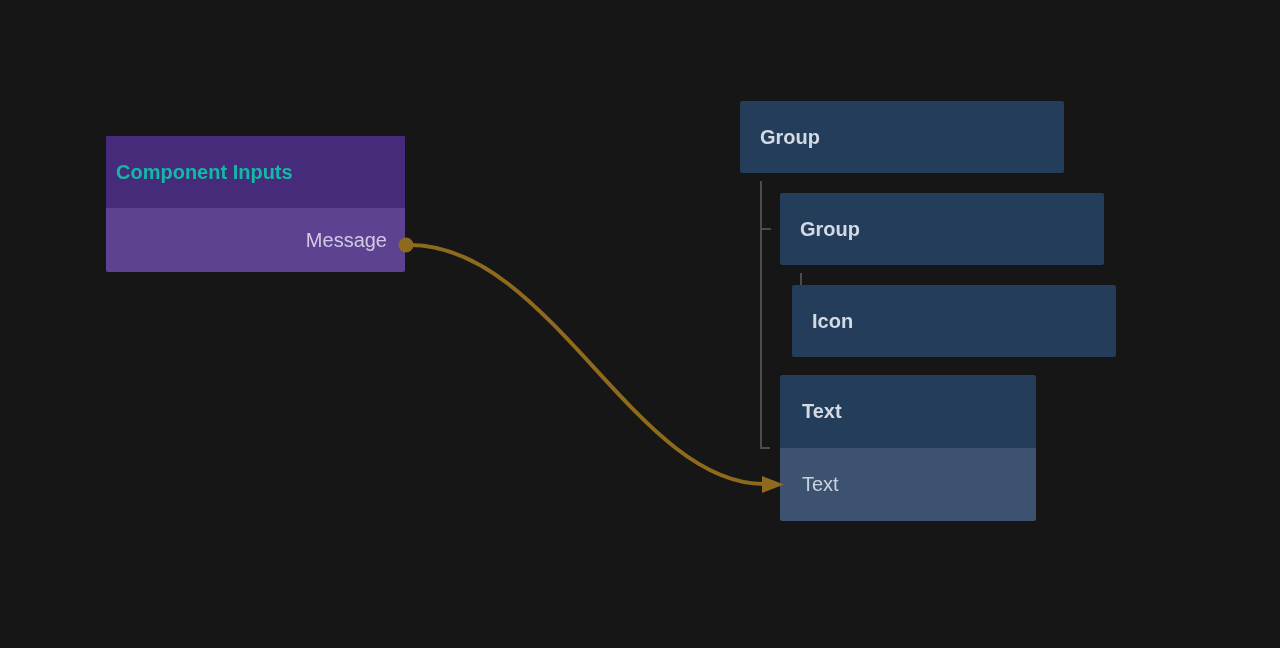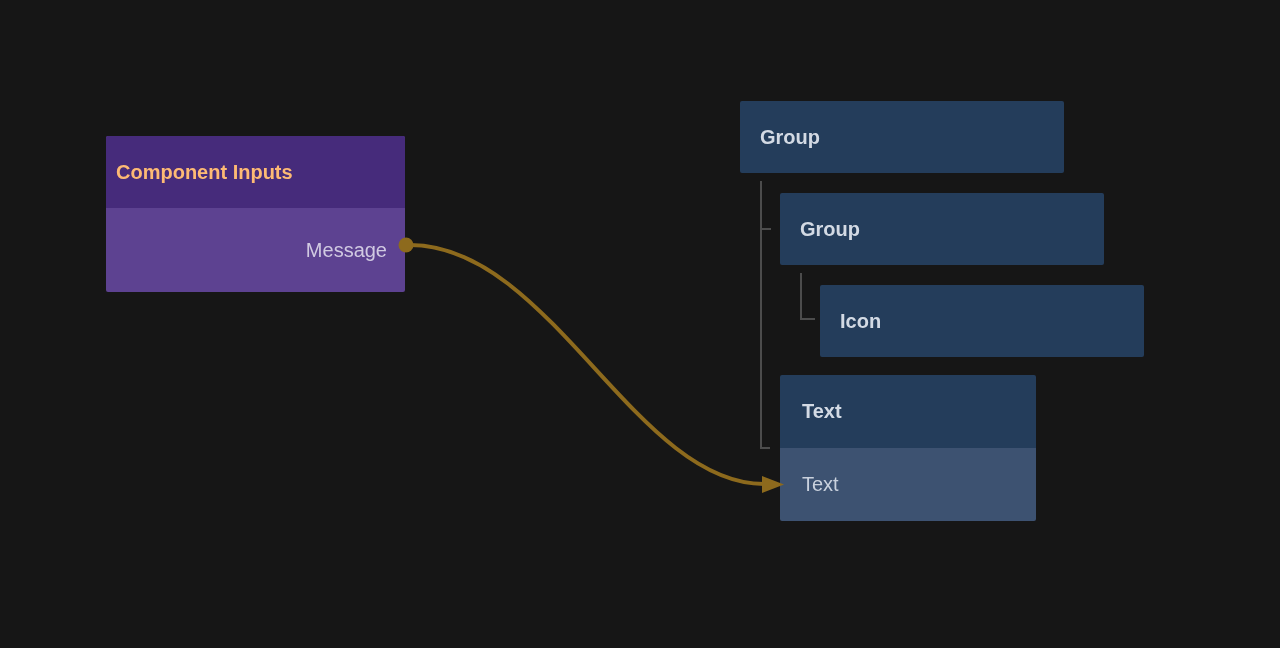--- a/index.html
+++ b/index.html
@@ -87,7 +87,7 @@
 <div class="canvas">
 
   <div class="node comp-node" style="background-color: rgb(93, 66, 145);">
-    <div class="node-header comp-header" style="background-color: rgb(70, 43, 123); color: #fdba74; padding-left: 10px;">
+    <div class="node-header comp-header" style="background-color: rgb(70, 43, 123); color: #14b8a6; padding-left: 10px;">
       <span>Component Inputs</span>
     </div>
     <div class="node-row comp-row" style="color: rgb(209, 202, 226);">

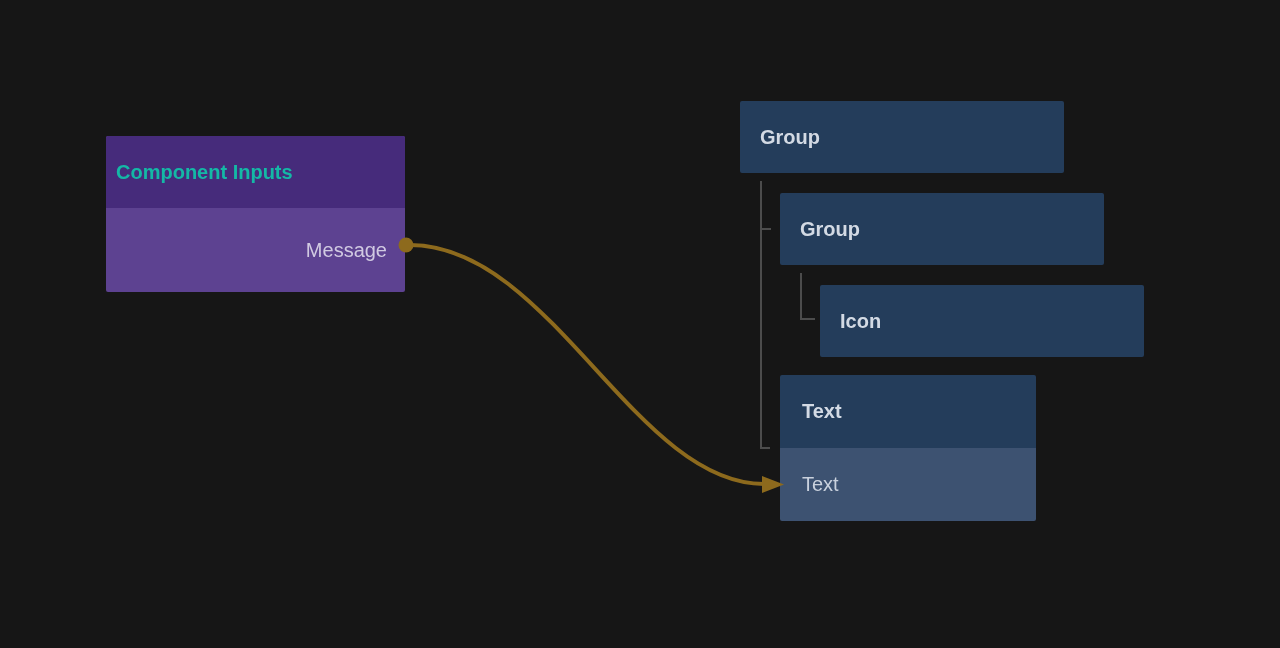--- a/index.html
+++ b/index.html
@@ -39,7 +39,7 @@
   
   .comp-node { left: 106px; top: 136px; width: 299px; }
   .comp-header { height: 72px; }
-  .comp-row { height: 84px; }
+  .comp-row { height: 64px; }
   
   .tree-node {
     position: absolute;

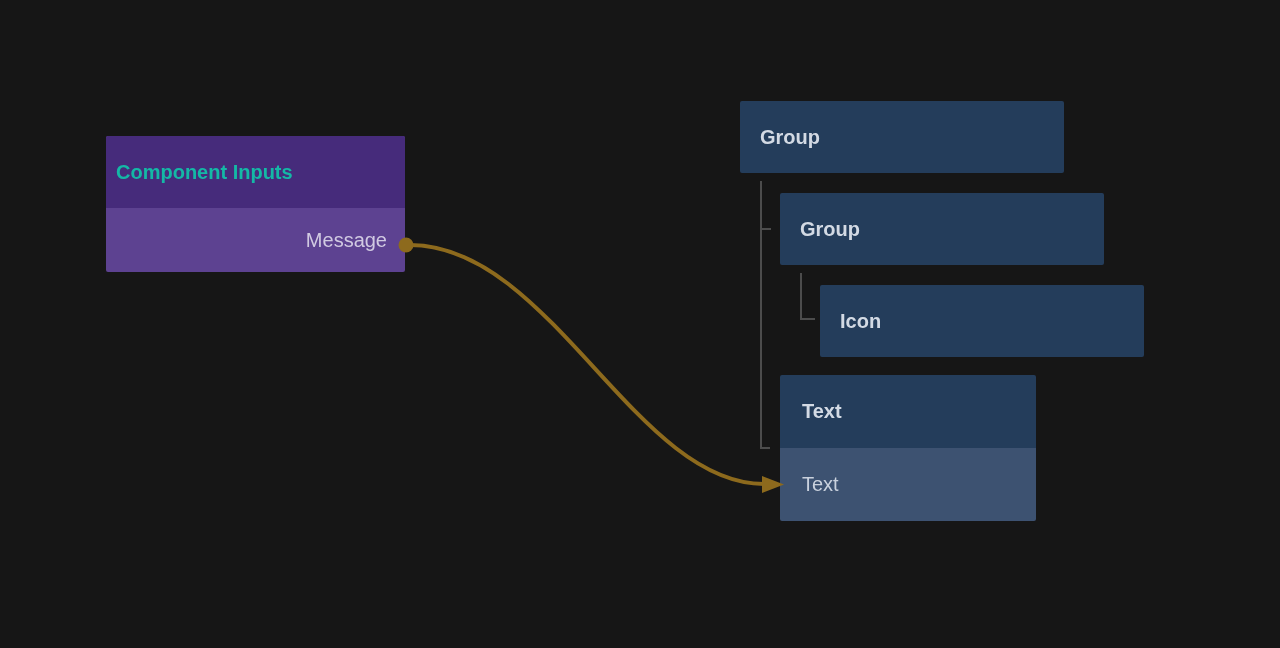--- a/index.html
+++ b/index.html
@@ -55,7 +55,7 @@
   }
   .group1 { left: 740px; top: 101px; }
   .group2 { left: 780px; top: 193px; }
-  .icon-node { left: 820px; top: 285px; }
+  .icon-node { left: 792px; top: 285px; }
   .text-node { left: 780px; top: 375px; width: 256px; }
   .text-header { height: 73px; padding-left: 22px; font-weight: 600; }
   .text-row {

